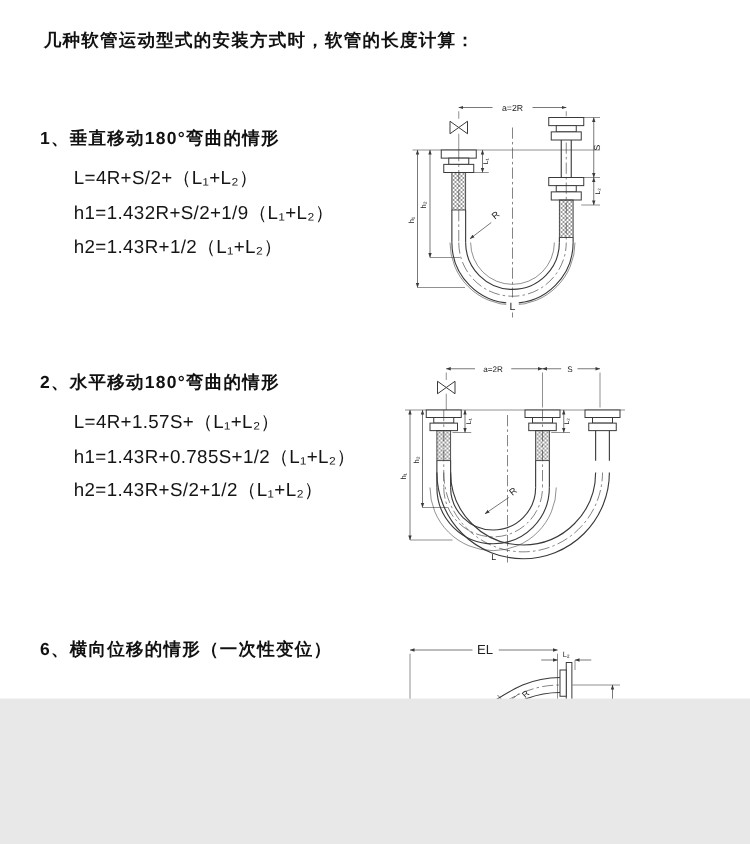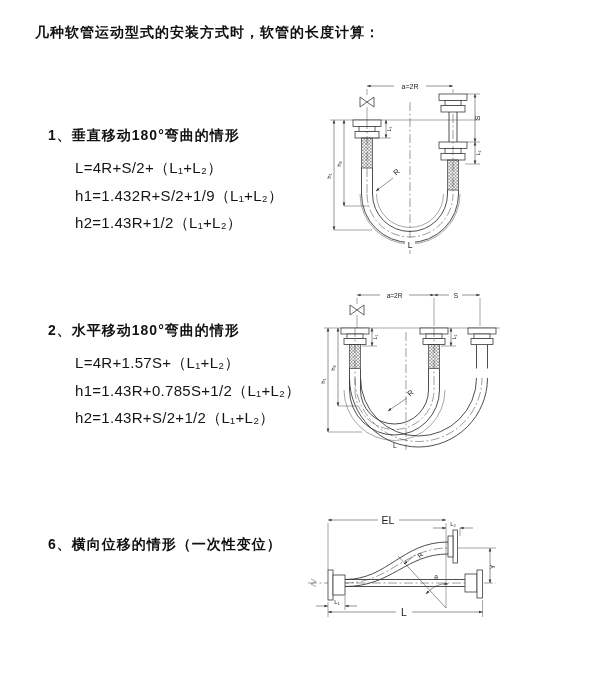--- a/index.html
+++ b/index.html
@@ -4,7 +4,7 @@
 <style>
   html,body{margin:0;padding:0;background:#e8e8e8;}
   .page{
-    position:relative;width:600px;height:675px;background:#ffffff;
+    position:relative;width:600px;height:559px;background:#ffffff;
     font-family:"Liberation Sans","DejaVu Sans",sans-serif;color:#1a1a1a;
     overflow:hidden;margin:0 auto;
   }

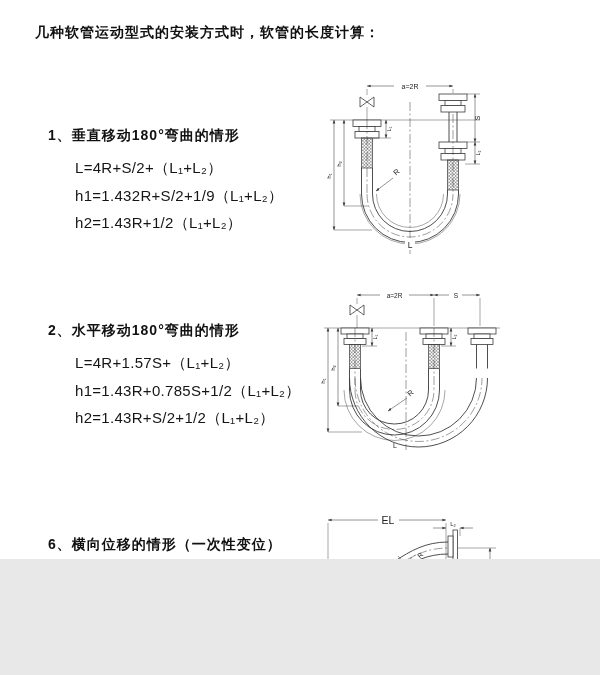--- a/index.html
+++ b/index.html
@@ -12,7 +12,7 @@
     position:absolute;left:35px;top:24px;font-size:14px;font-weight:bold;
     letter-spacing:1px;color:#111;
   }
-  .section{position:absolute;left:48px;margin-top:25px;}
+  .section{position:absolute;left:32px;}
   .sec1{top:102px;} .sec2{top:297px;} .sec3{top:511px;}
   .sec-heading{font-size:14px;font-weight:bold;letter-spacing:1px;color:#111;}
   .formulas{margin:9px 0 0 27px;}

